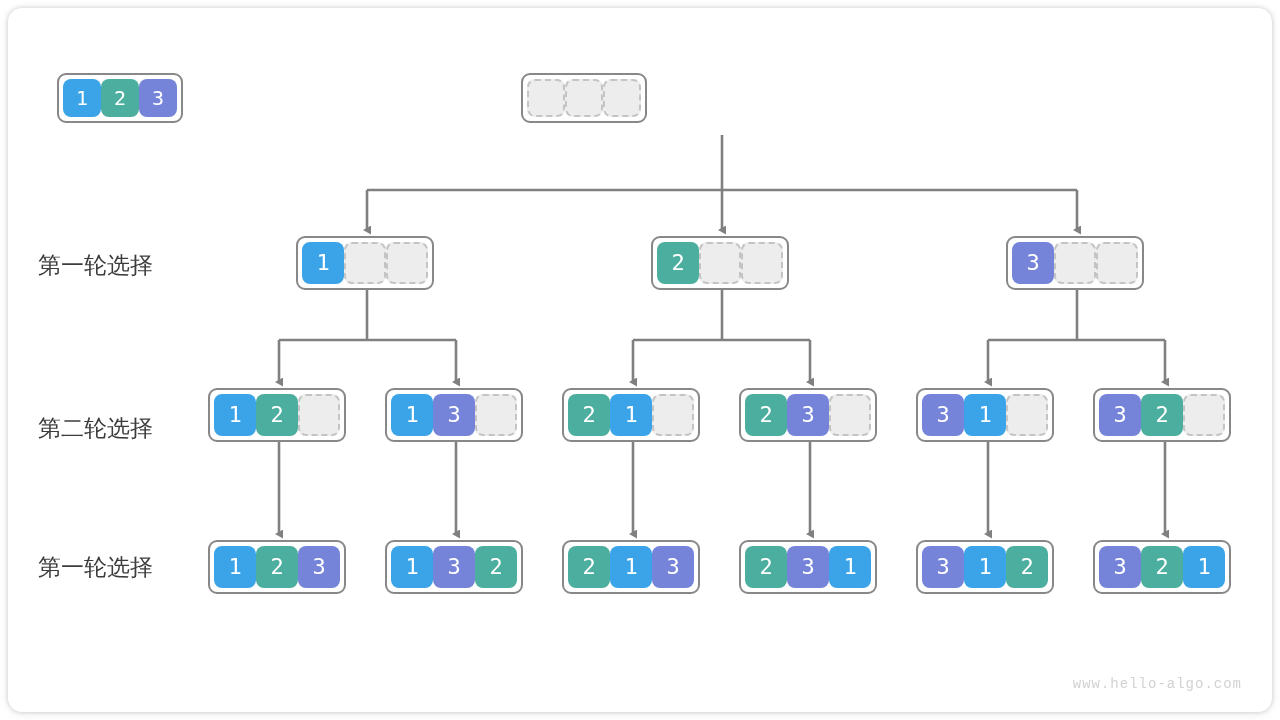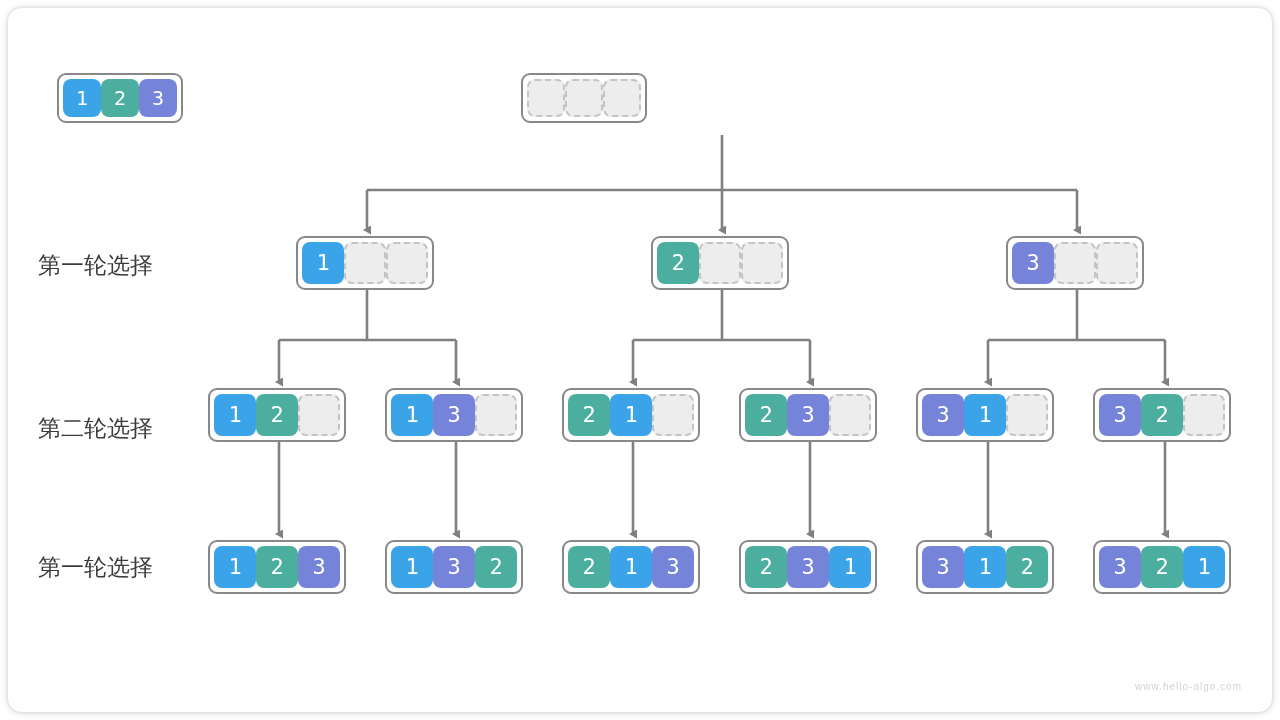--- a/index.html
+++ b/index.html
@@ -106,8 +106,8 @@
     position: absolute;
     right: 38px;
     bottom: 28px;
-    font-family: Liberation Sans, sans-serif;
-    font-size: 10px;
+    font-family: Liberation Mono, monospace;
+    font-size: 14px;
     color: #d2d2d2;
     letter-spacing: 1px;
   }

